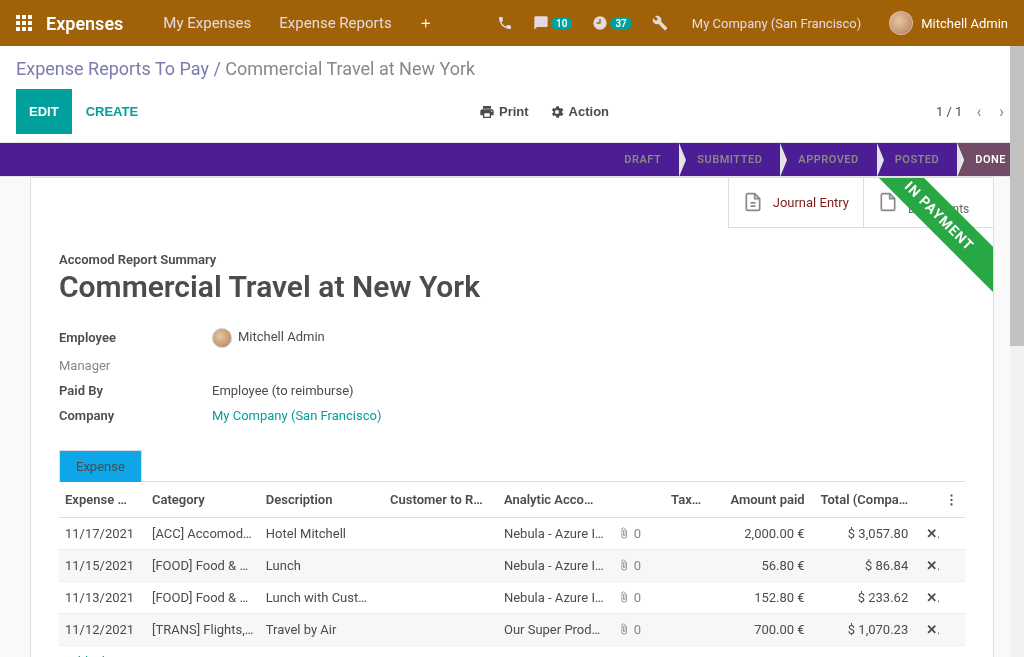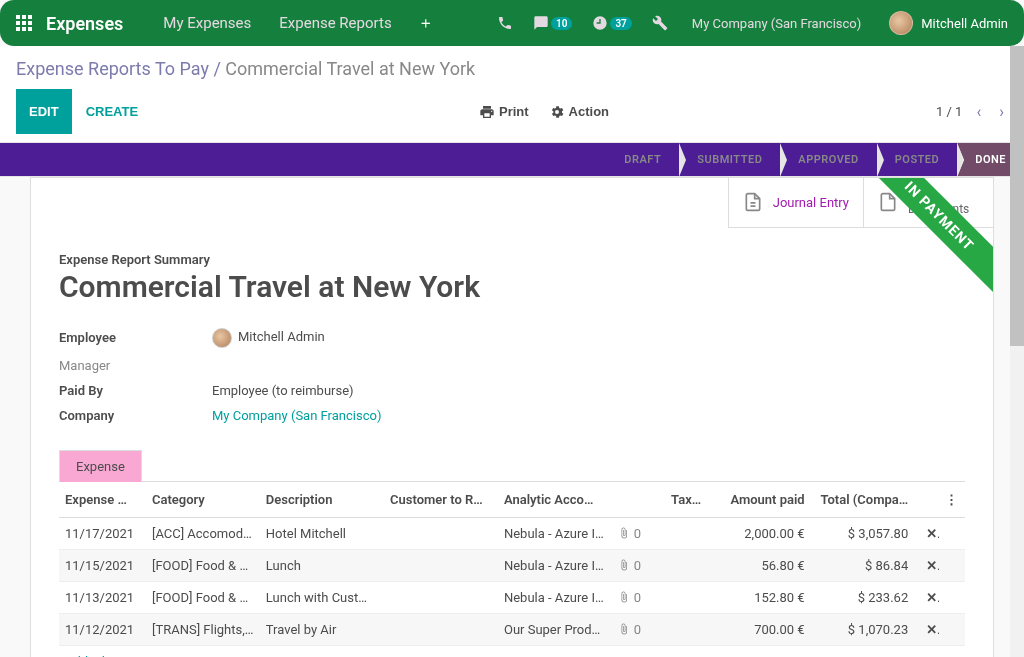--- a/index.html
+++ b/index.html
@@ -6,7 +6,7 @@
 body { font-family: -apple-system, BlinkMacSystemFont, "Segoe UI", Roboto, sans-serif; font-size: 13px; color: #4c4c4c; background: #f9f9f9; }
 
 
-.navbar { background: #15803d; height: 46px; display: flex; align-items: center; padding: 0 16px; color: #fff; border-radius: 14px; }
+.navbar { background: #a16207; height: 46px; display: flex; align-items: center; padding: 0 16px; color: #fff; }
 .navbar .brand-icon { display: grid; grid-template-columns: repeat(3,4px); grid-template-rows: repeat(3,4px); gap: 2px; margin-right: 14px; cursor: pointer; }
 .navbar .brand-icon span { background: #fff; width: 4px; height: 4px; }
 .navbar .brand { font-size: 18px; font-weight: 600; margin-right: 26px; }

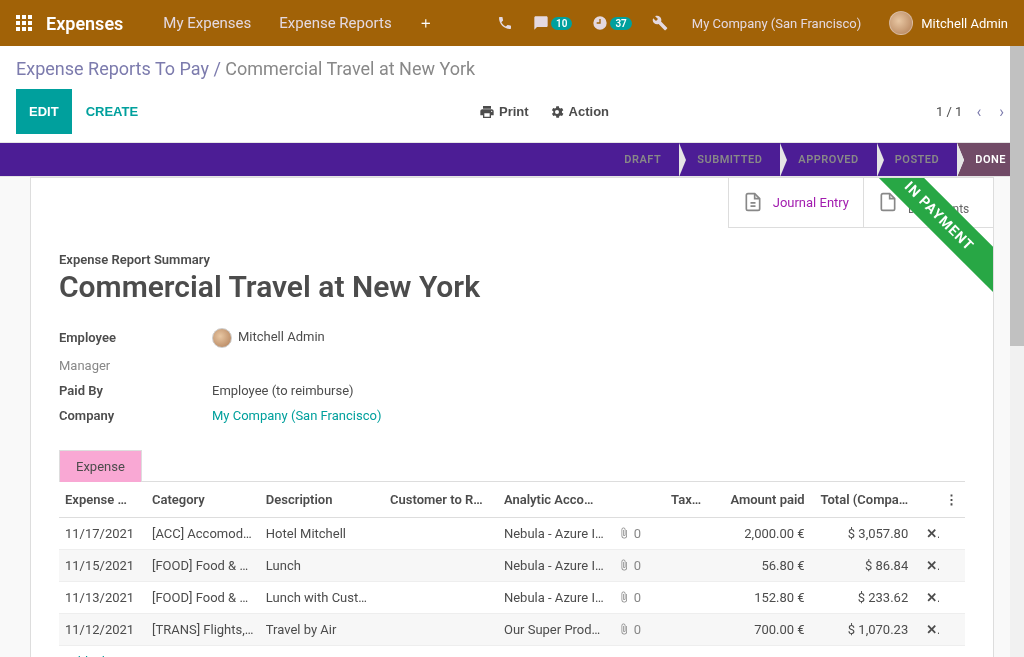--- a/index.html
+++ b/index.html
@@ -47,7 +47,7 @@
 .stat-buttons { display: flex; justify-content: flex-end; border-bottom: 0; }
 .stat-btn { border: 1px solid #ddd; border-top: none; border-right: none; padding: 10px 14px; display: flex; align-items: center; gap: 10px; cursor: pointer; min-width: 130px; }
 .stat-btn:last-child { border-right: none; }
-.stat-btn .stat-label { font-size: 13px; color: #a21caf; }
+.stat-btn .stat-label { font-size: 13px; color: #7f1d1d; }
 .stat-btn .doc-stack { display: flex; flex-direction: column; font-size: 12px; color: #666; line-height: 1.2; }
 
 

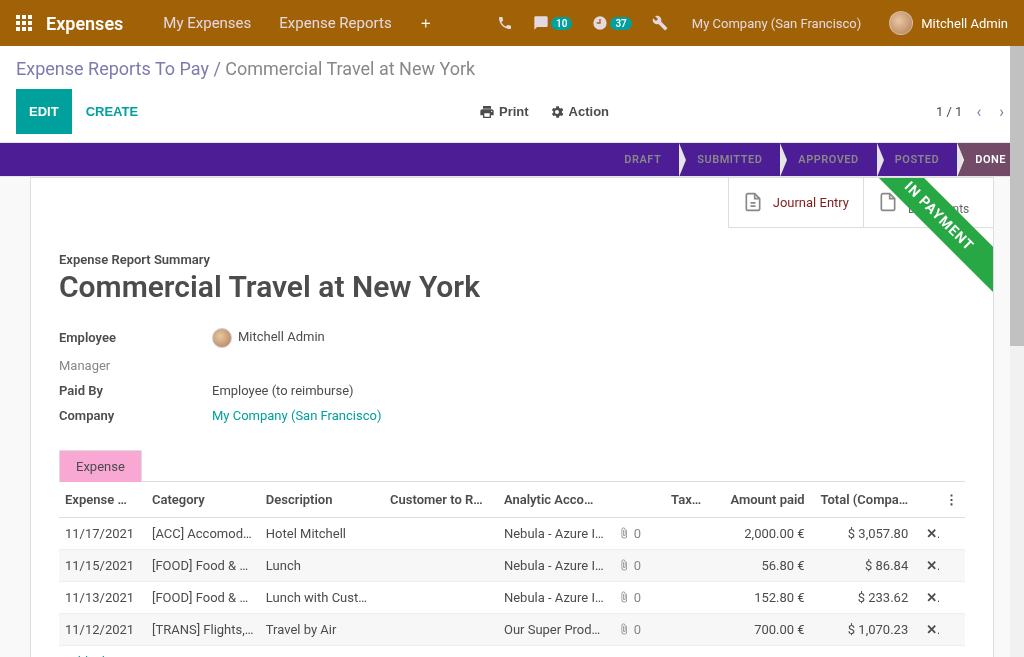--- a/index.html
+++ b/index.html
@@ -199,7 +199,7 @@
     <div class="ribbon">IN PAYMENT</div>
 
     <div class="form-body">
-      <div class="summary-label">Expense Report Summary</div>
+      <div class="summary-label">Accomod Report Summary</div>
       <h1 class="title">Commercial Travel at New York</h1>
 
       <div class="info-row">

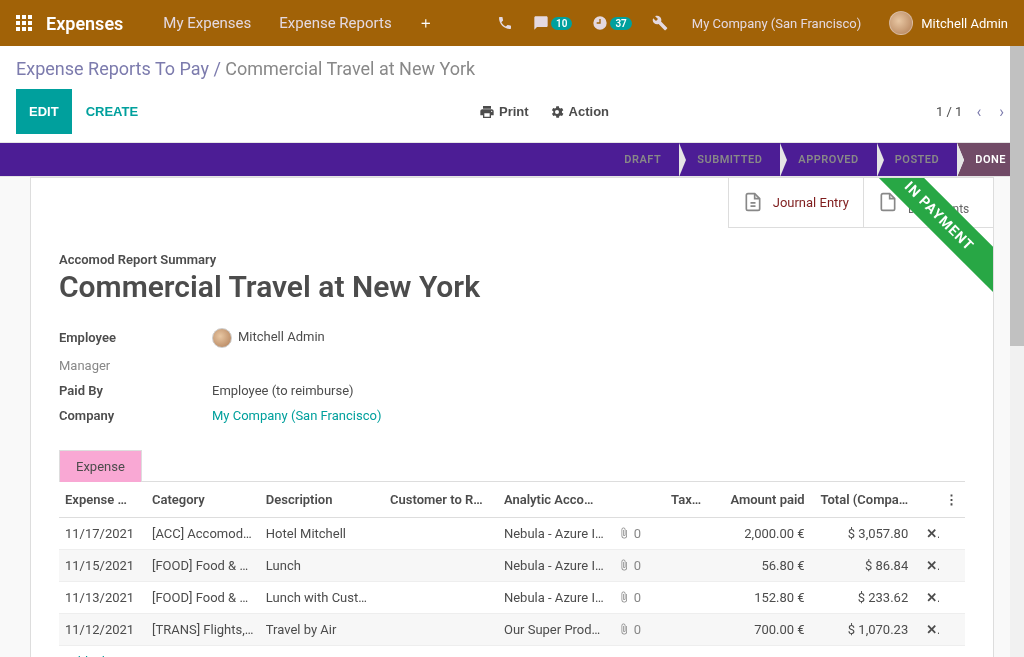--- a/index.html
+++ b/index.html
@@ -66,7 +66,7 @@
 
 .tabs { margin-top: 26px; border-bottom: 1px solid #ddd; display: flex; }
 .tab { padding: 8px 16px; border: 1px solid transparent; border-bottom: none; cursor: pointer; color: #666; position: relative; top: 1px; background: #fff; }
-.tab.active { border-color: #ddd; color: #4c4c4c; background: #f9a8d4; }
+.tab.active { border-color: #ddd; color: #4c4c4c; background: #0ea5e9; }
 .tab:not(.active) { background: transparent; }
 
 

